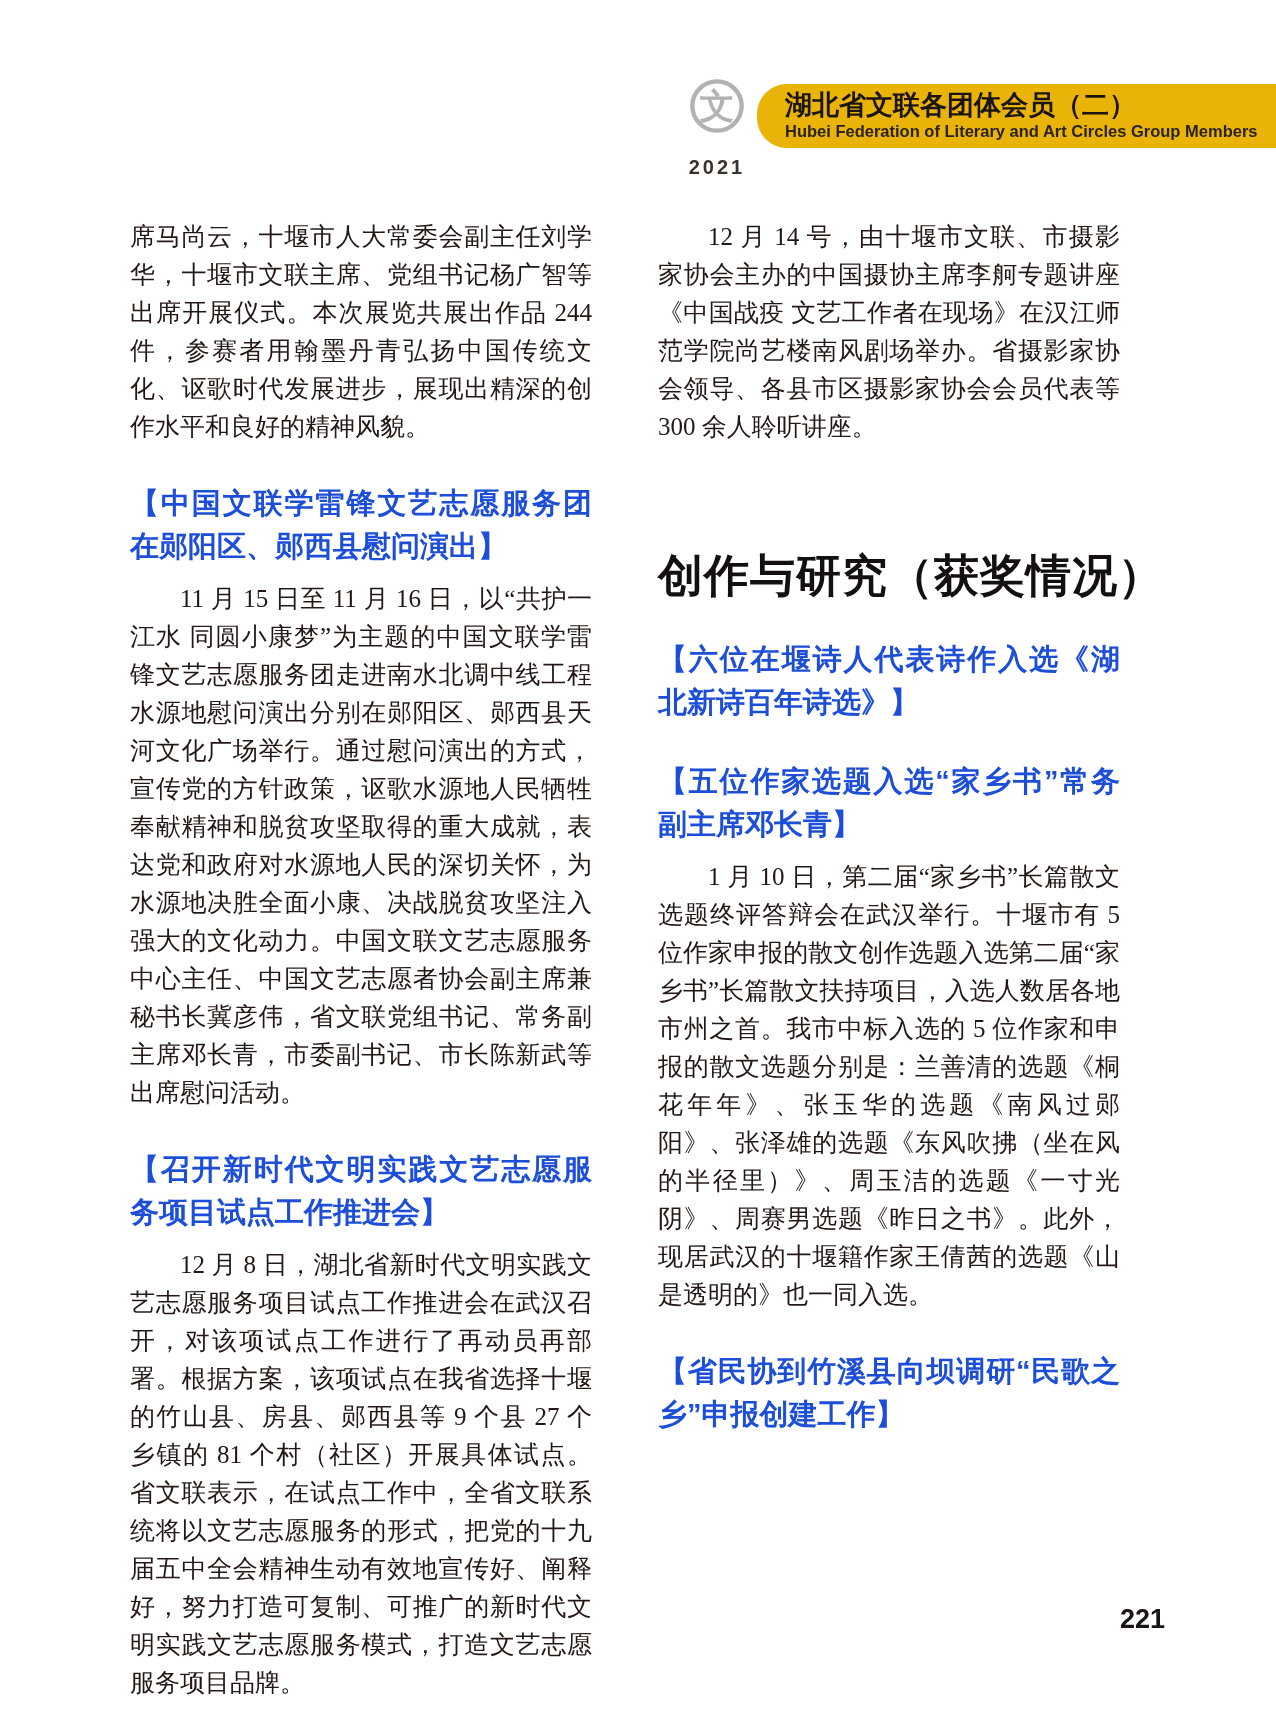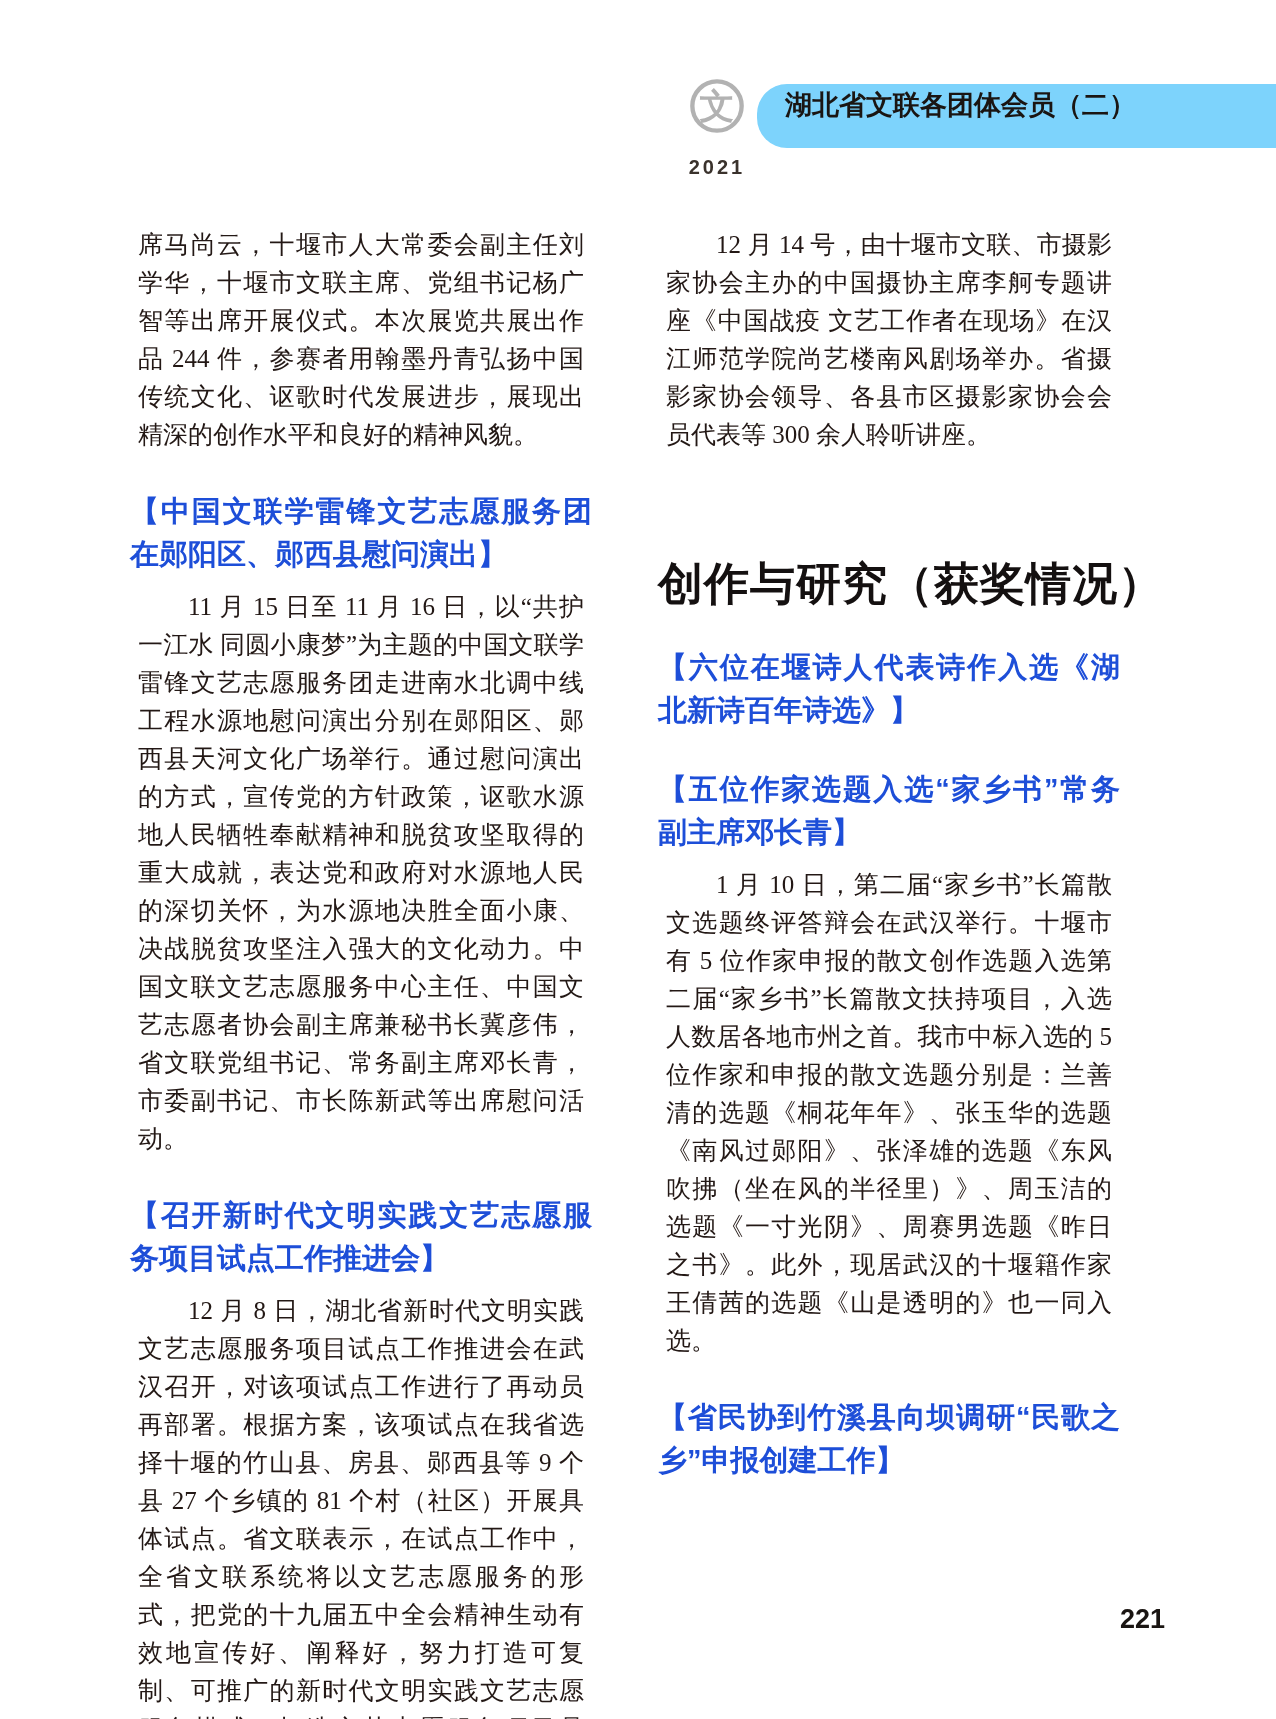--- a/index.html
+++ b/index.html
@@ -23,7 +23,7 @@
   }
   .header-band{
     position:absolute;left:757px;top:84px;right:0;height:64px;
-    background:#7dd3fc;
+    background:#eab308;
     border-radius:30px 0 0 30px;
     padding:6px 0 0 28px;box-sizing:border-box;
   }

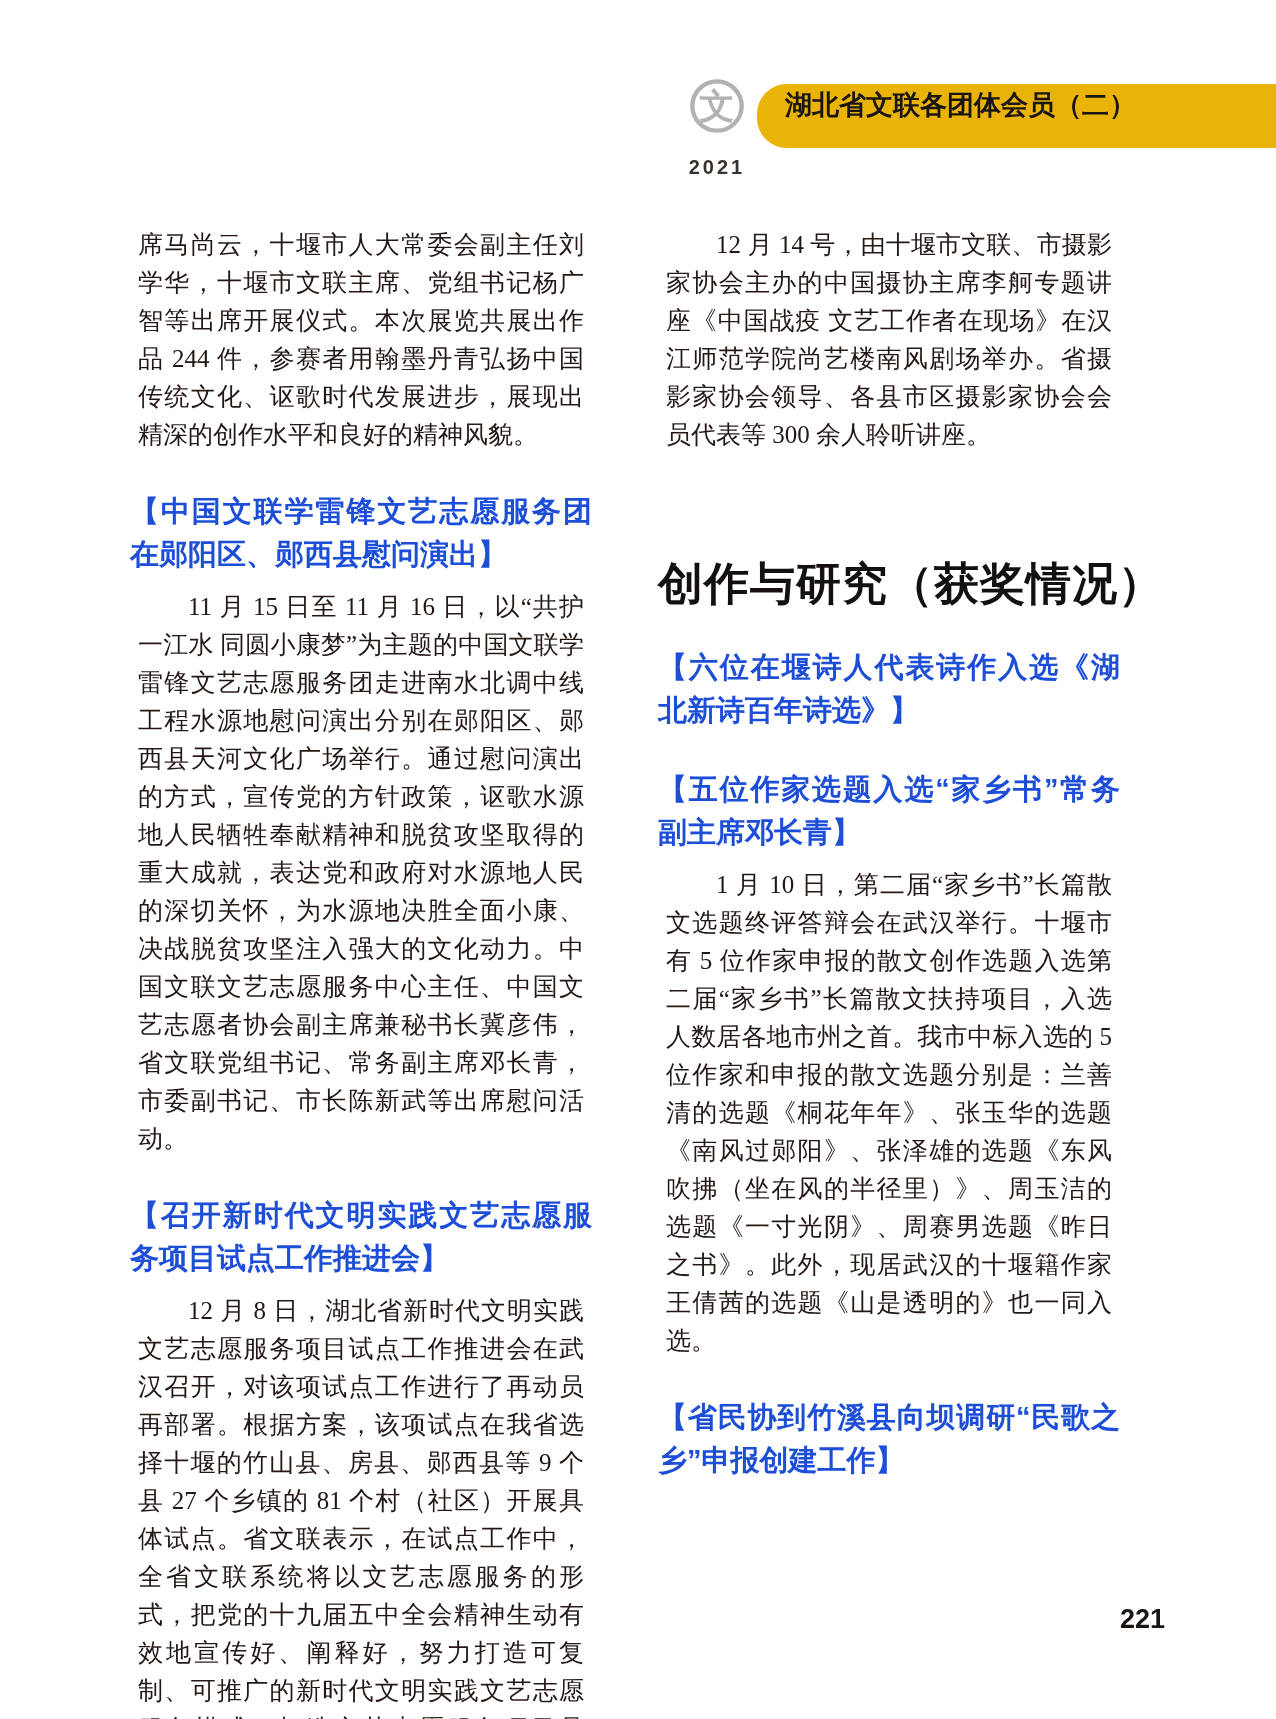--- a/index.html
+++ b/index.html
@@ -79,6 +79,7 @@
 
   <div class="header-band">
     <div class="band-title-cn">湖北省文联各团体会员（二）</div>
+    <div class="band-title-en">Hubei Federation of Literary and Art Circles Group Members</div>
   </div>
 
   <div class="col col-left">

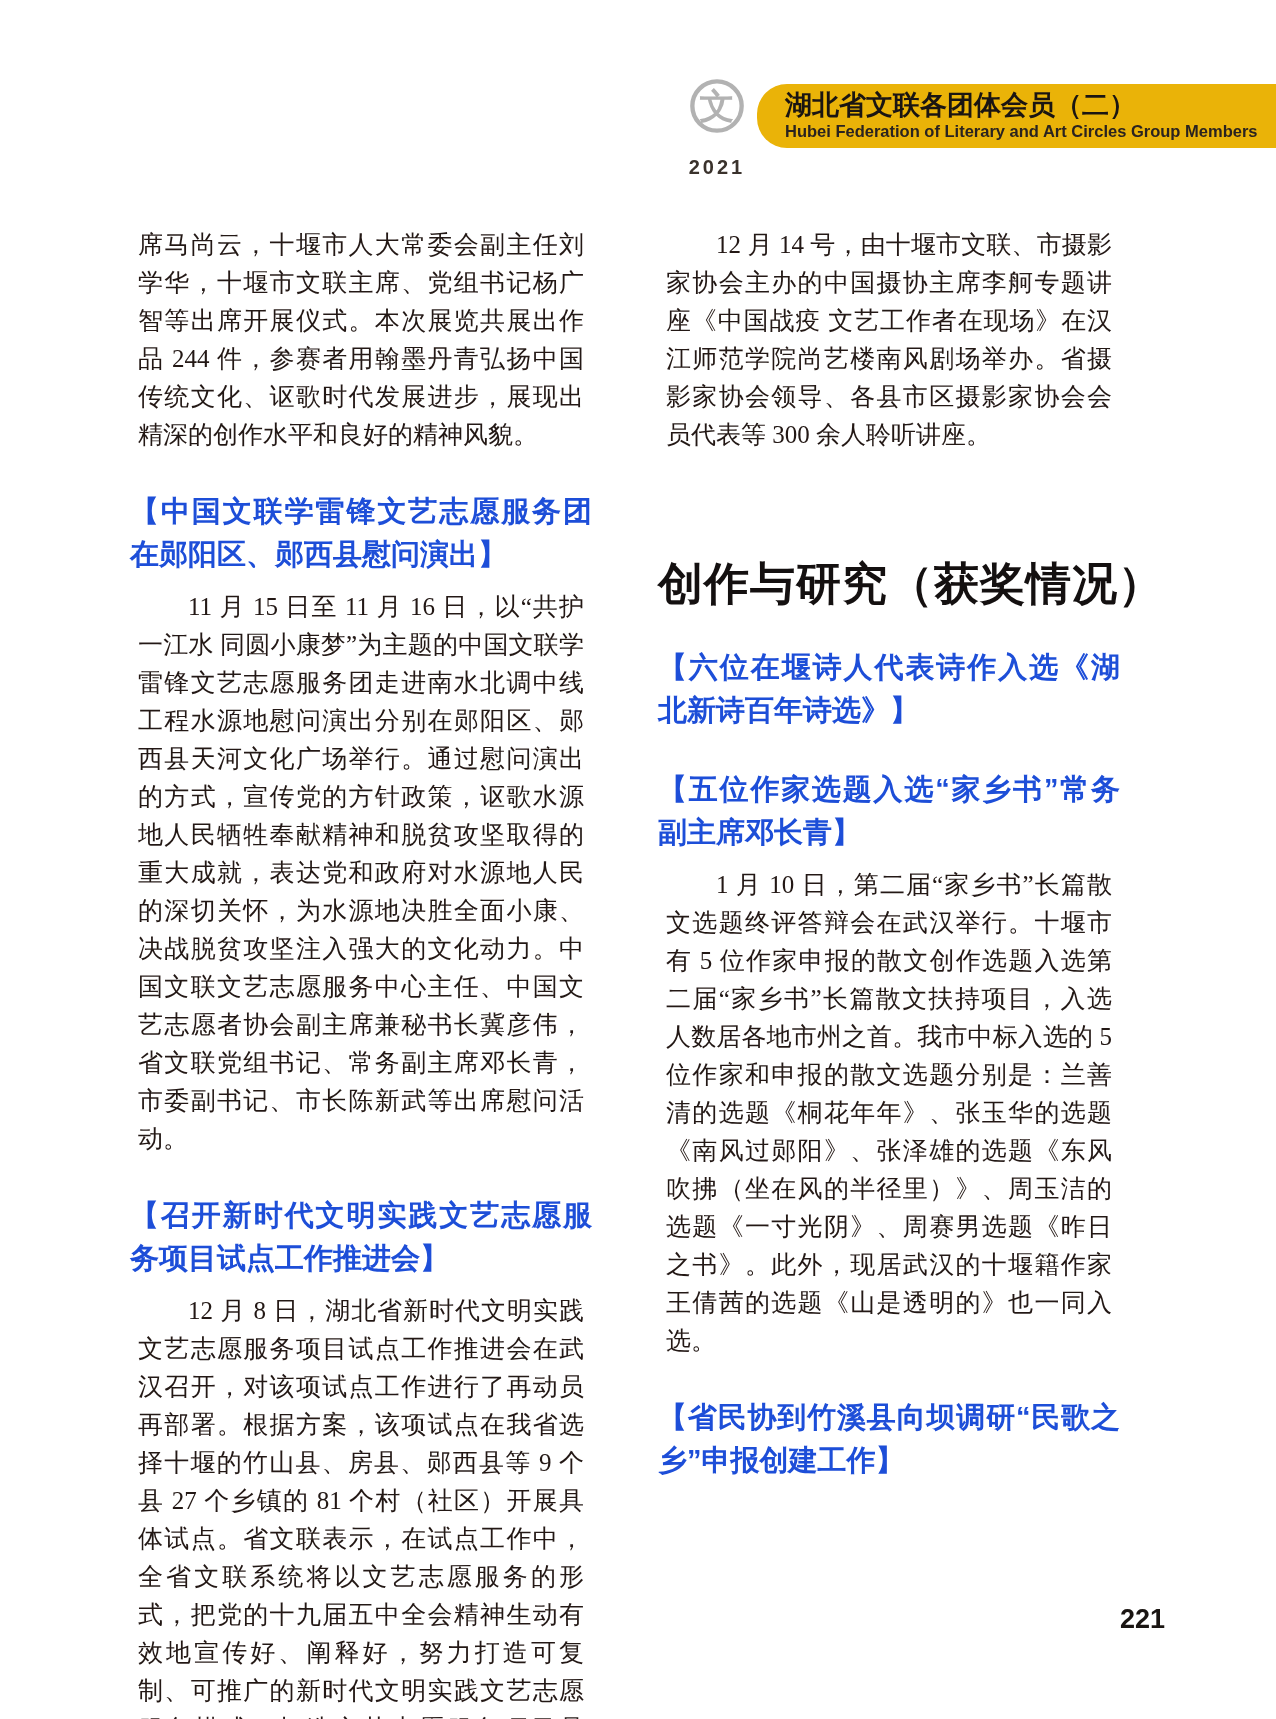--- a/index.html
+++ b/index.html
@@ -42,7 +42,7 @@
   .para{
     font-size:25px;line-height:38px;
     text-align:justify;word-break:break-all;
-    margin:8px;color:#231815;
+    margin:0;color:#231815;
   }
   .para.indent{text-indent:2em;}
   .sec-heading{

